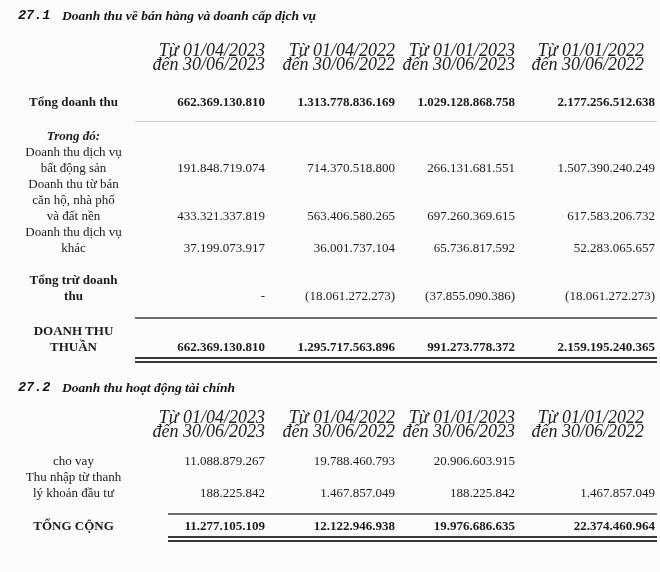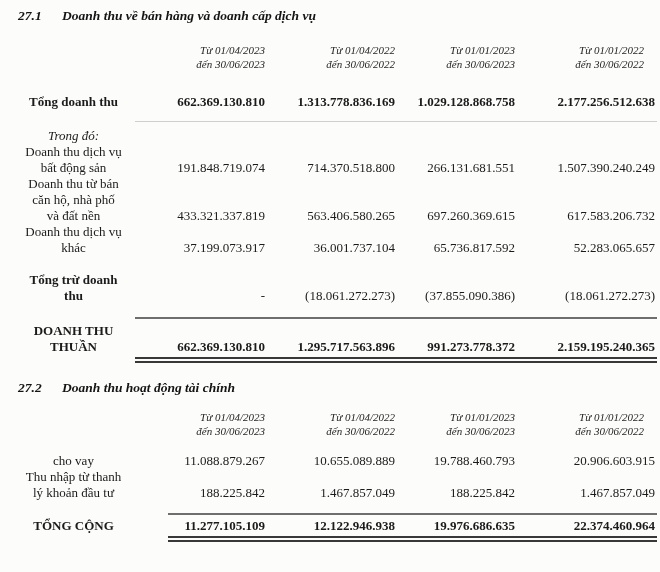--- a/index.html
+++ b/index.html
@@ -20,7 +20,7 @@
     font-size:13.5px;line-height:17px;
     color:#141414;
   }
-  .sec-num{width:44px;flex:0 0 44px;}
+  .sec-num{width:44px;flex:0 0 44px;font-family:Liberation Mono, monospace;}
   .grid{
     display:grid;
     grid-template-columns:117px 130px 130px 120px 140px;

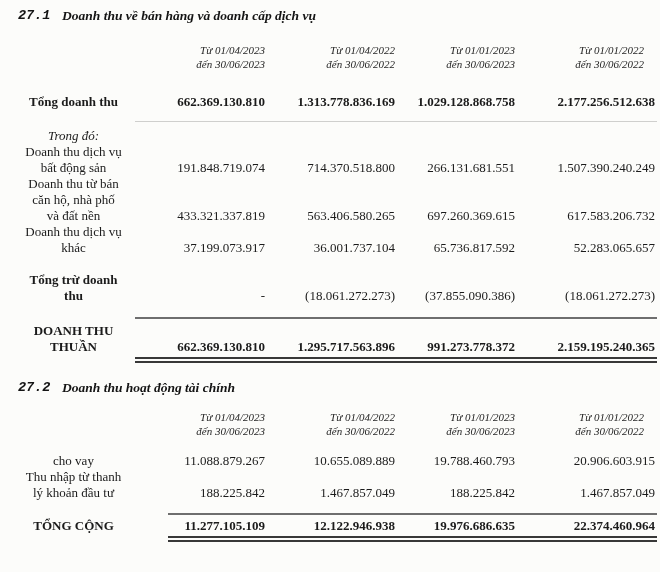--- a/index.html
+++ b/index.html
@@ -30,7 +30,7 @@
   .hdr-cell{
     text-align:right;
     font-style:italic;
-    font-size:11px;line-height:14px;
+    font-size:18px;line-height:14px;
     color:#1e1e1e;
     white-space:nowrap;
     font-family:Liberation Serif, serif;

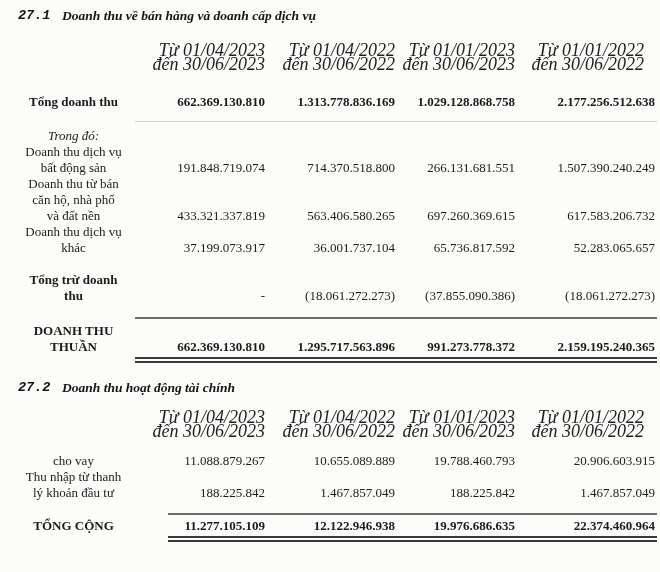--- a/index.html
+++ b/index.html
@@ -49,7 +49,7 @@
     white-space:nowrap;
   }
   .bold{font-weight:bold;}
-  .italic{font-style:italic;}
+  .italic{font-style:italic;font-weight:bold;}
   .r-total{margin-top:23px;}
   .r-trongdo{margin-top:6px;}
   .r-giamtru{margin-top:16px;}

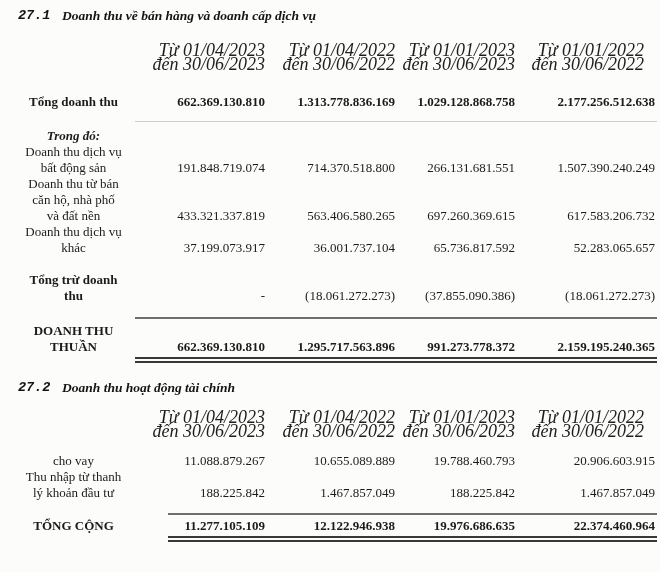--- a/index.html
+++ b/index.html
@@ -209,7 +209,6 @@
         <span>cho vay</span>
       </div>
       <div class="num">11.088.879.267</div>
-      <div class="num">10.655.089.889</div>
       <div class="num">19.788.460.793</div>
       <div class="num">20.906.603.915</div>
     </div>

